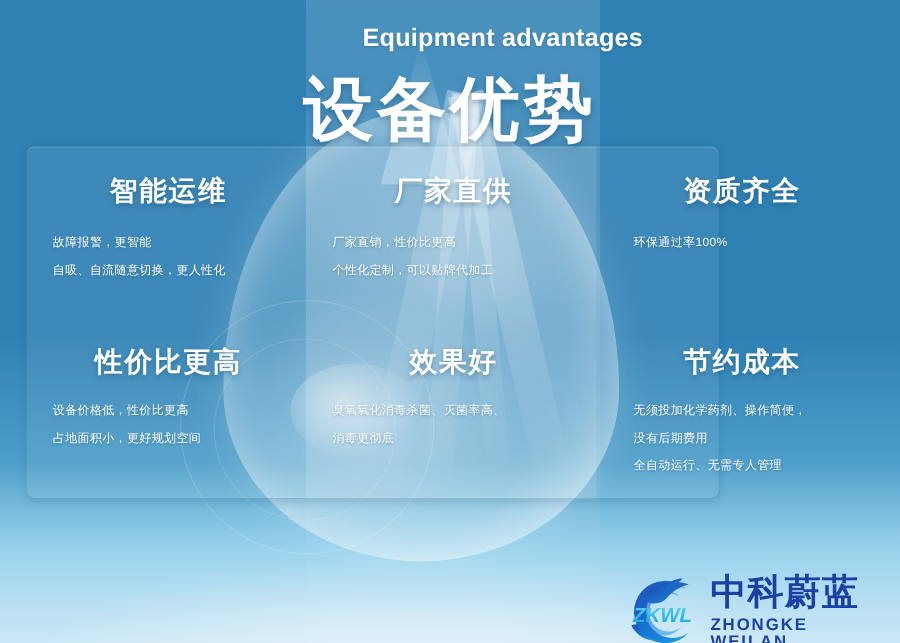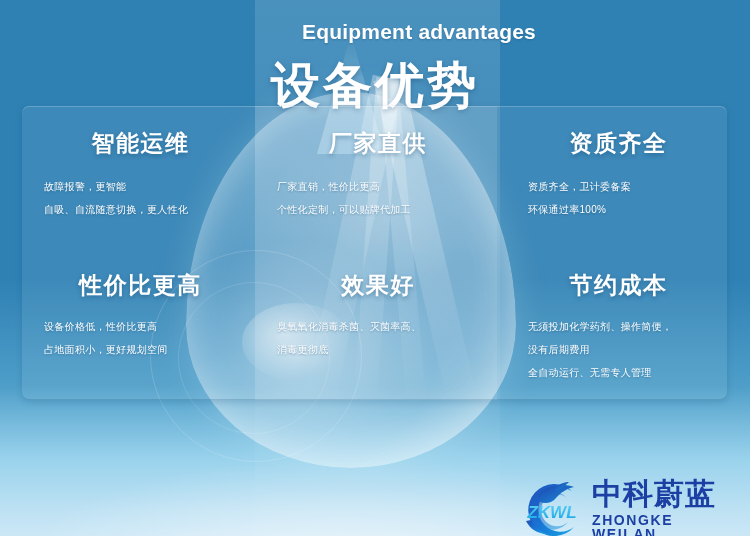--- a/index.html
+++ b/index.html
@@ -141,7 +141,7 @@
   }
   .head-cn {
     top: 53px;
-    font-size: 49px;
+    font-size: 58px;
     font-weight: bold;
     letter-spacing: 3px;
     color: #ffffff;

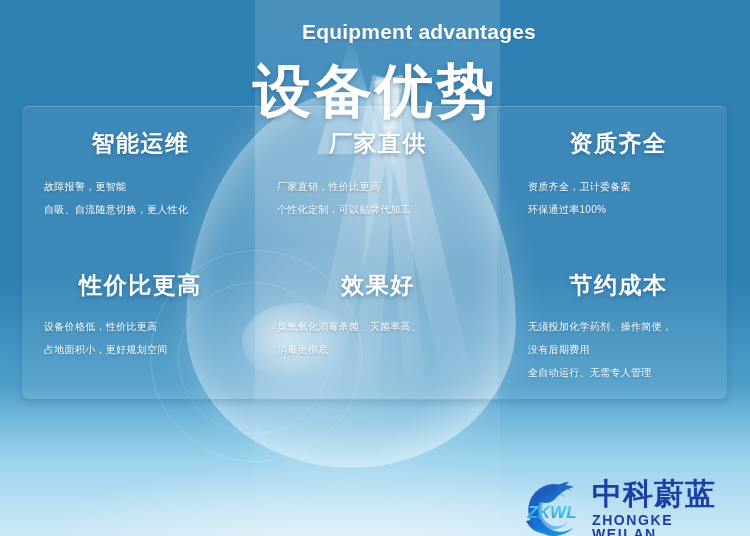--- a/index.html
+++ b/index.html
@@ -152,8 +152,8 @@
   .panel {
     position: absolute;
     left: 22px;
-    top: 106px;
-    width: 705px;
+    top: 122px;
+    width: 577px;
     height: 294px;
     border-radius: 7px;
     background: rgba(255,255,255,0.07);

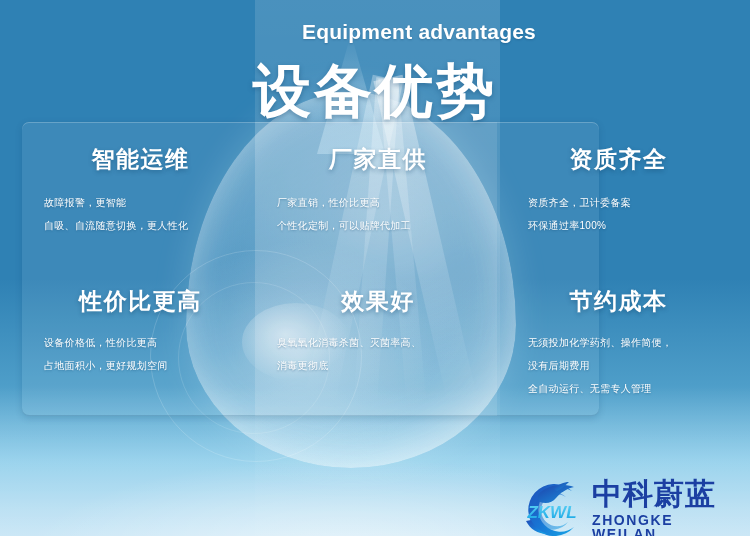--- a/index.html
+++ b/index.html
@@ -291,7 +291,6 @@
       <div class="cell col3">
         <div class="cell-title">资质齐全</div>
         <div class="cell-lines">
-          <div>资质齐全，卫计委备案</div>
           <div>环保通过率100%</div>
         </div>
       </div>

